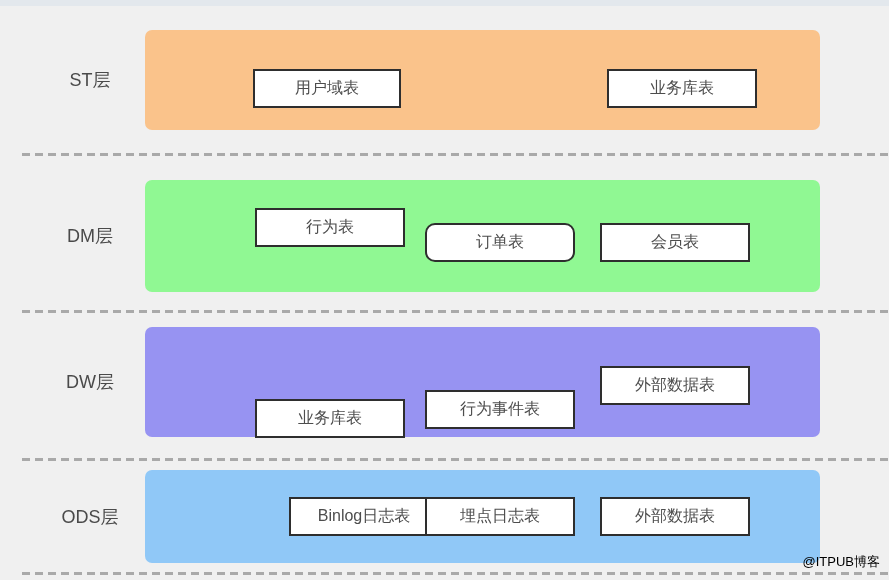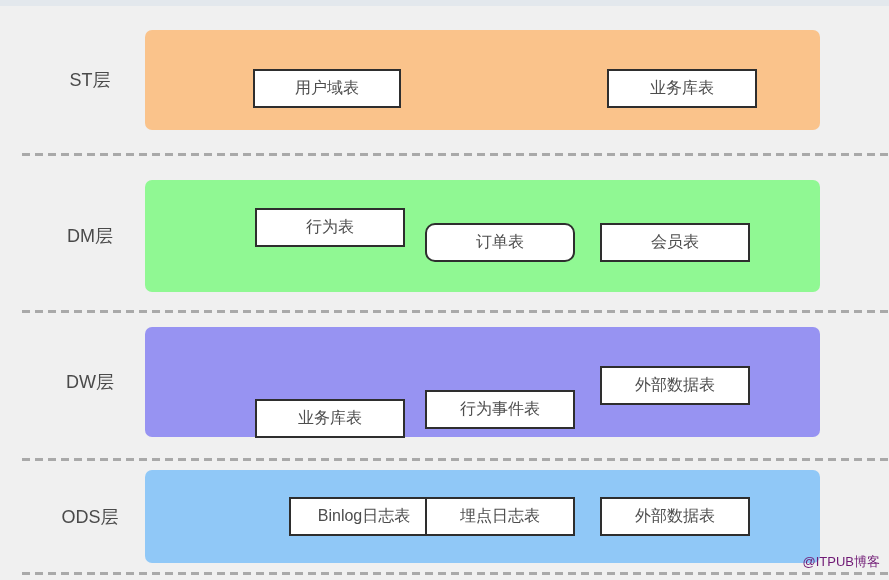--- a/index.html
+++ b/index.html
@@ -56,7 +56,7 @@
 
   .watermark {
     position:absolute; top:553px; right:9px;
-    font-size:13px; color:#701a75; z-index:5;
+    font-size:13px; color:#000000; z-index:5;
   }
 </style>
 </head>

